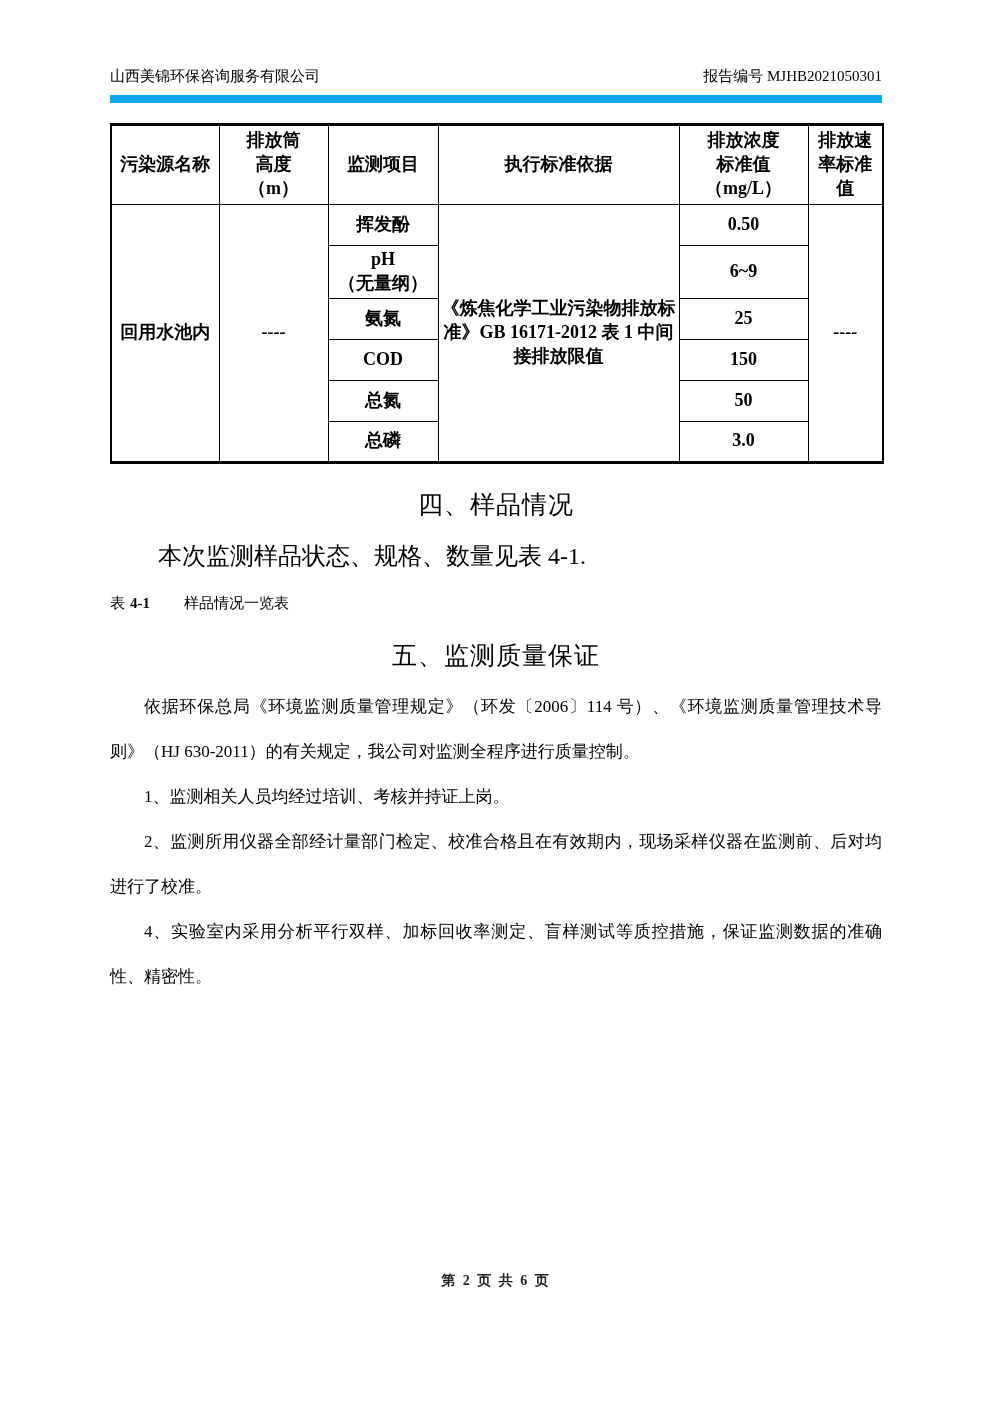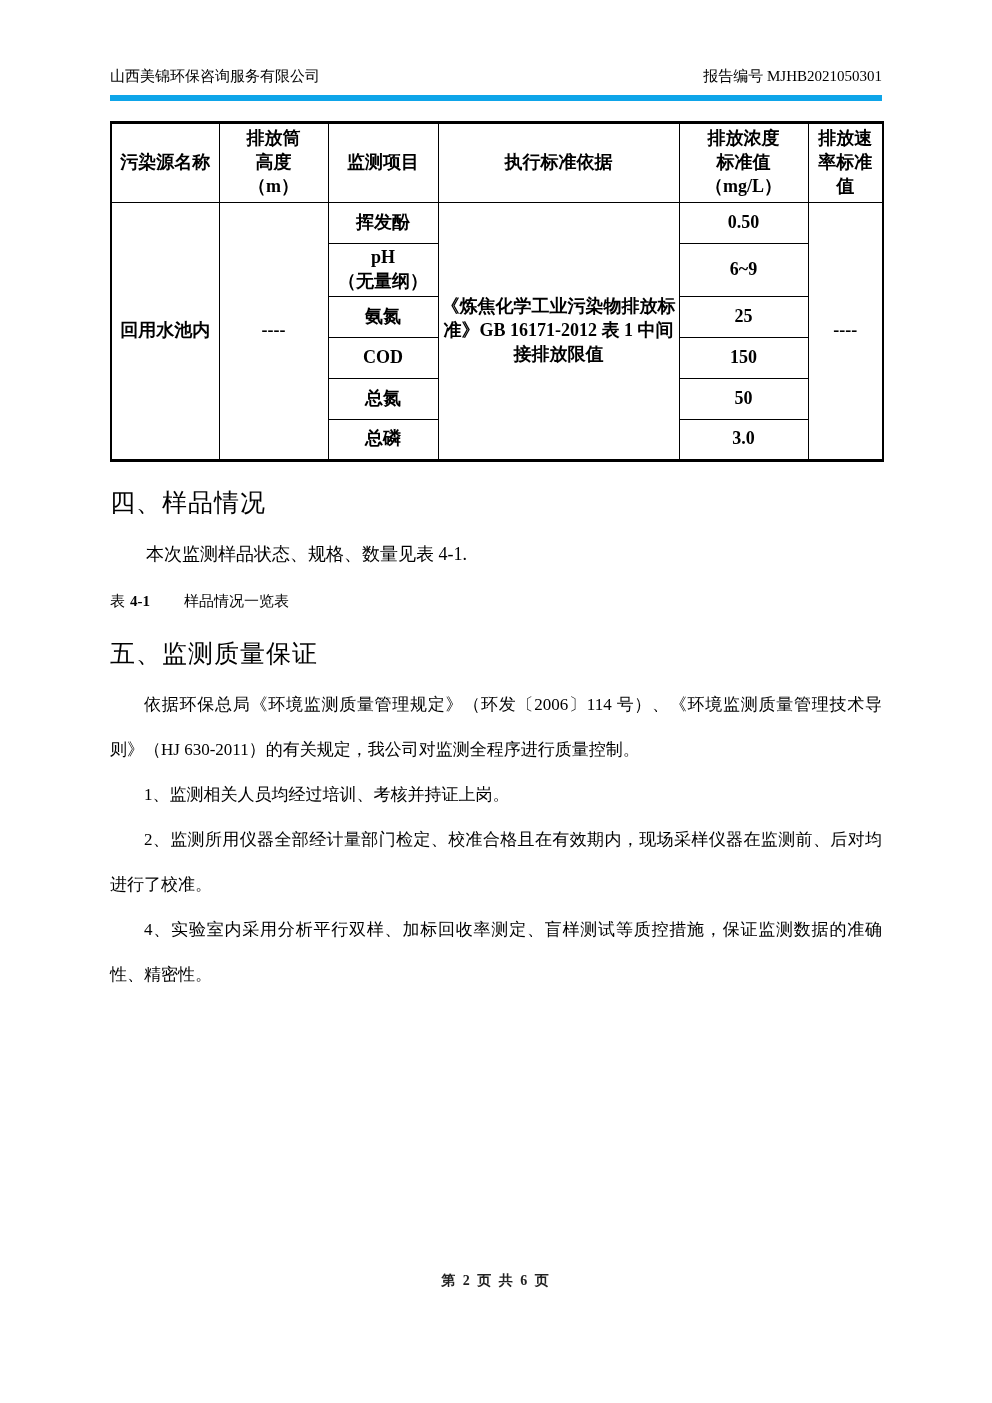--- a/index.html
+++ b/index.html
@@ -19,7 +19,7 @@
   .doc-header {
     display:flex; justify-content:space-between; align-items:flex-end;
     padding-top:66px; padding-bottom:9px;
-    border-bottom:6px solid #0ea5e9;
+    border-bottom:8px solid #0ea5e9;
     font-size:15px; line-height:20px;
   }
 

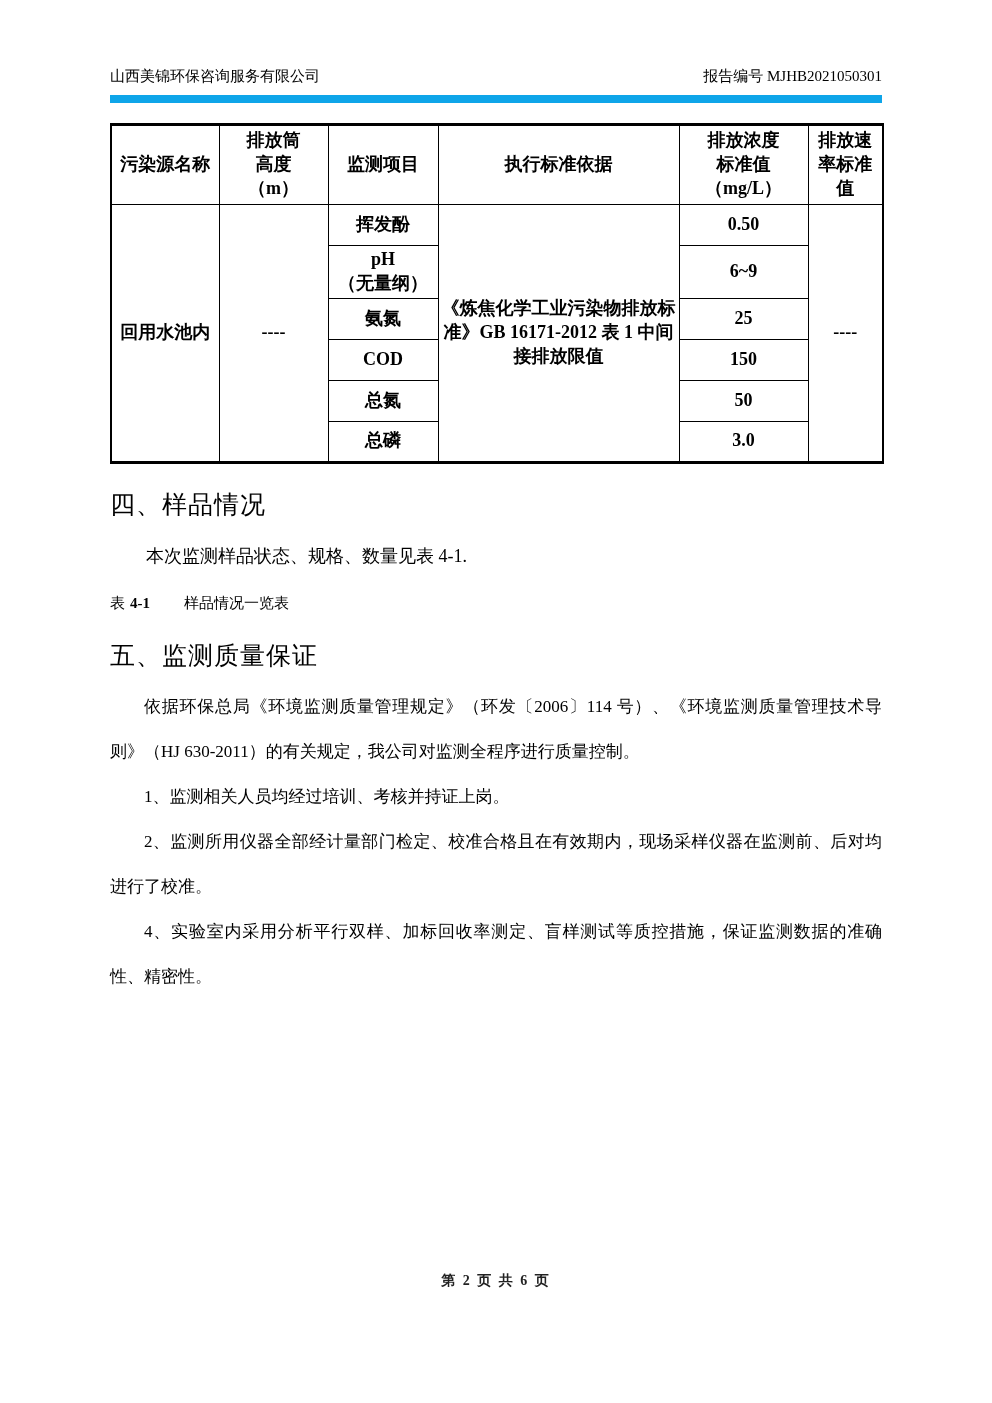--- a/index.html
+++ b/index.html
@@ -45,7 +45,7 @@
   
   h2.sec {
     font-size:25px; font-weight:normal; letter-spacing:1px;
-    line-height:36px; margin-top:23px;
+    line-height:36px; margin-top:23px;text-align:center;
   }
   h2.sec5 { margin-top:20px; }
   p.lead { font-size:18px; line-height:40px; margin-top:13px; text-indent:2em; }

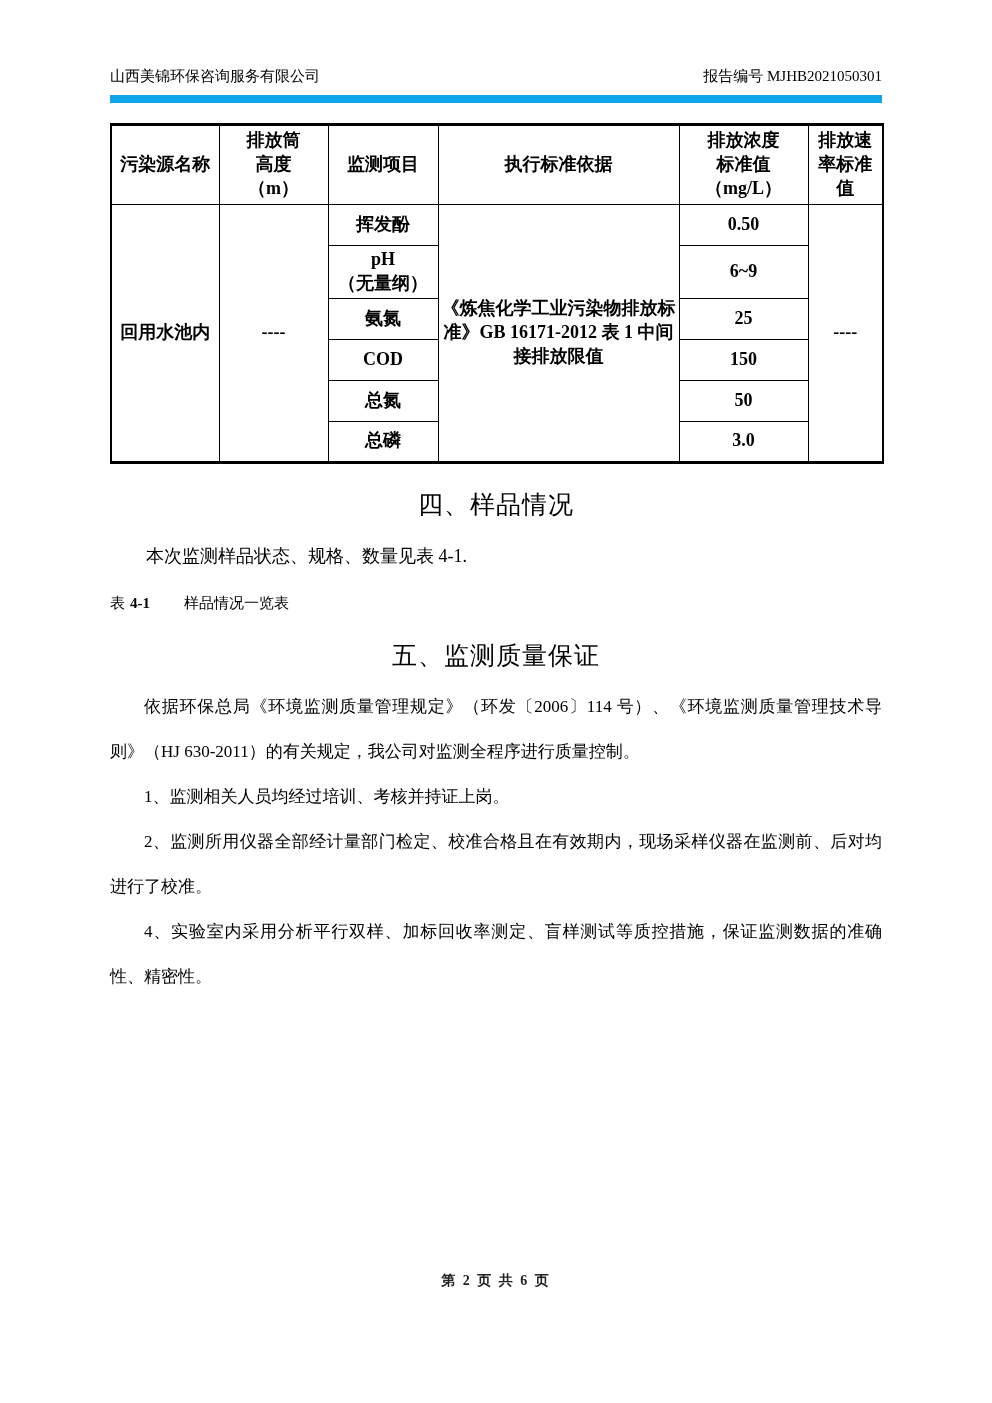--- a/index.html
+++ b/index.html
@@ -48,7 +48,7 @@
     line-height:36px; margin-top:23px;text-align:center;
   }
   h2.sec5 { margin-top:20px; }
-  p.lead { font-size:18px; line-height:40px; margin-top:13px; text-indent:2em; }
+  p.lead { font-size:24px; line-height:40px; margin-top:13px; text-indent:2em; }
   .caption {
     text-align:left; font-size:15px; line-height:30px; margin-top:12px;
   }

